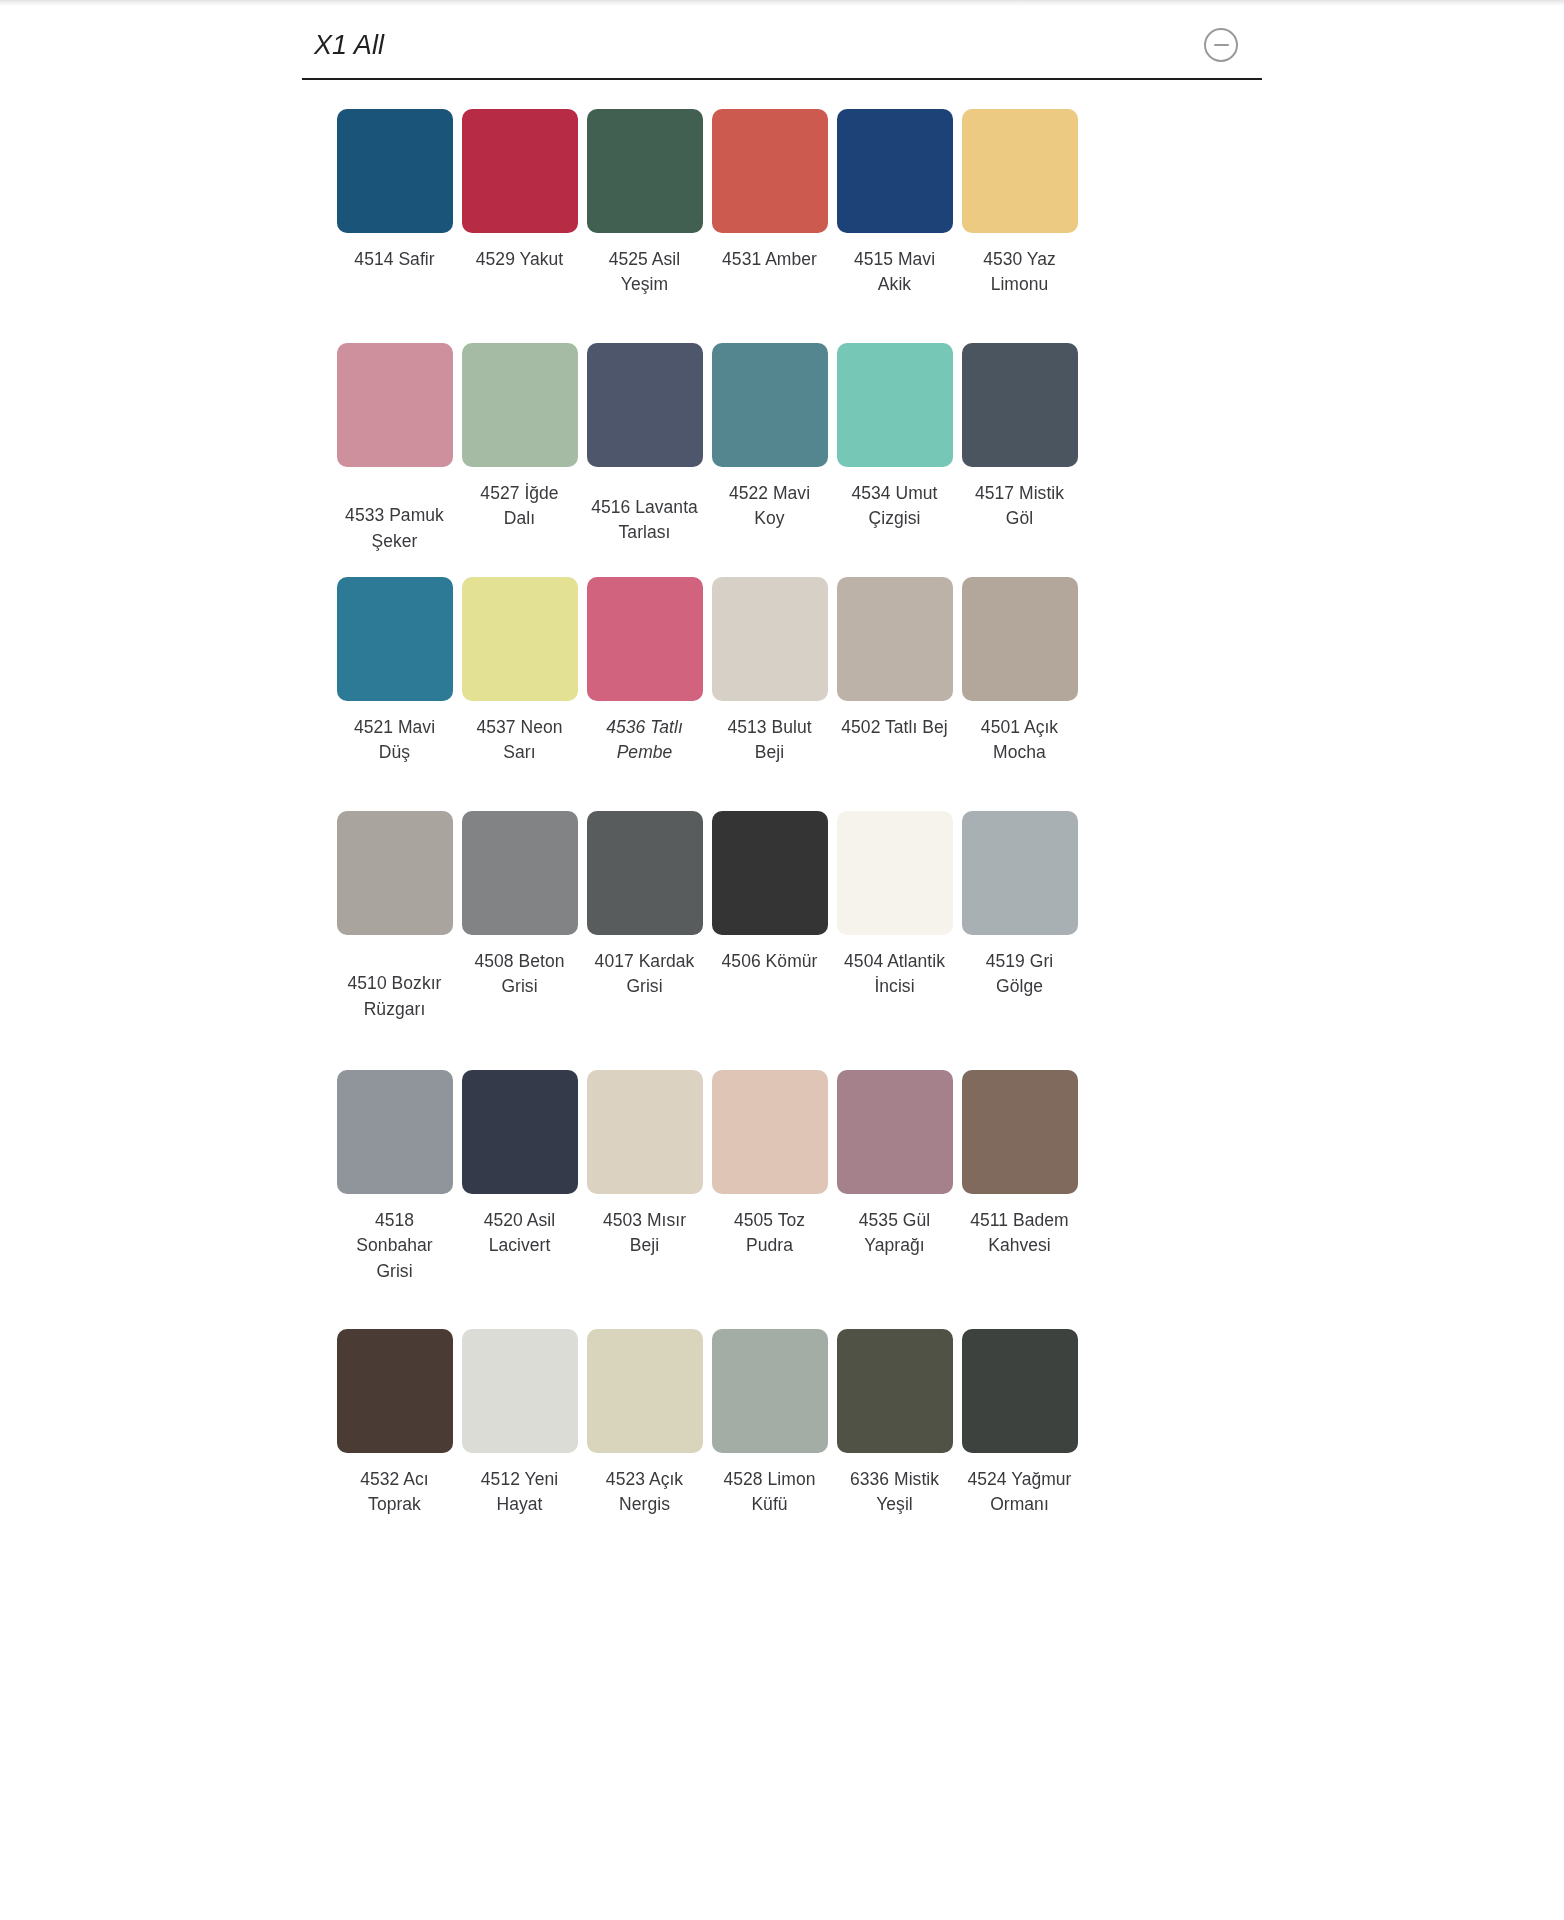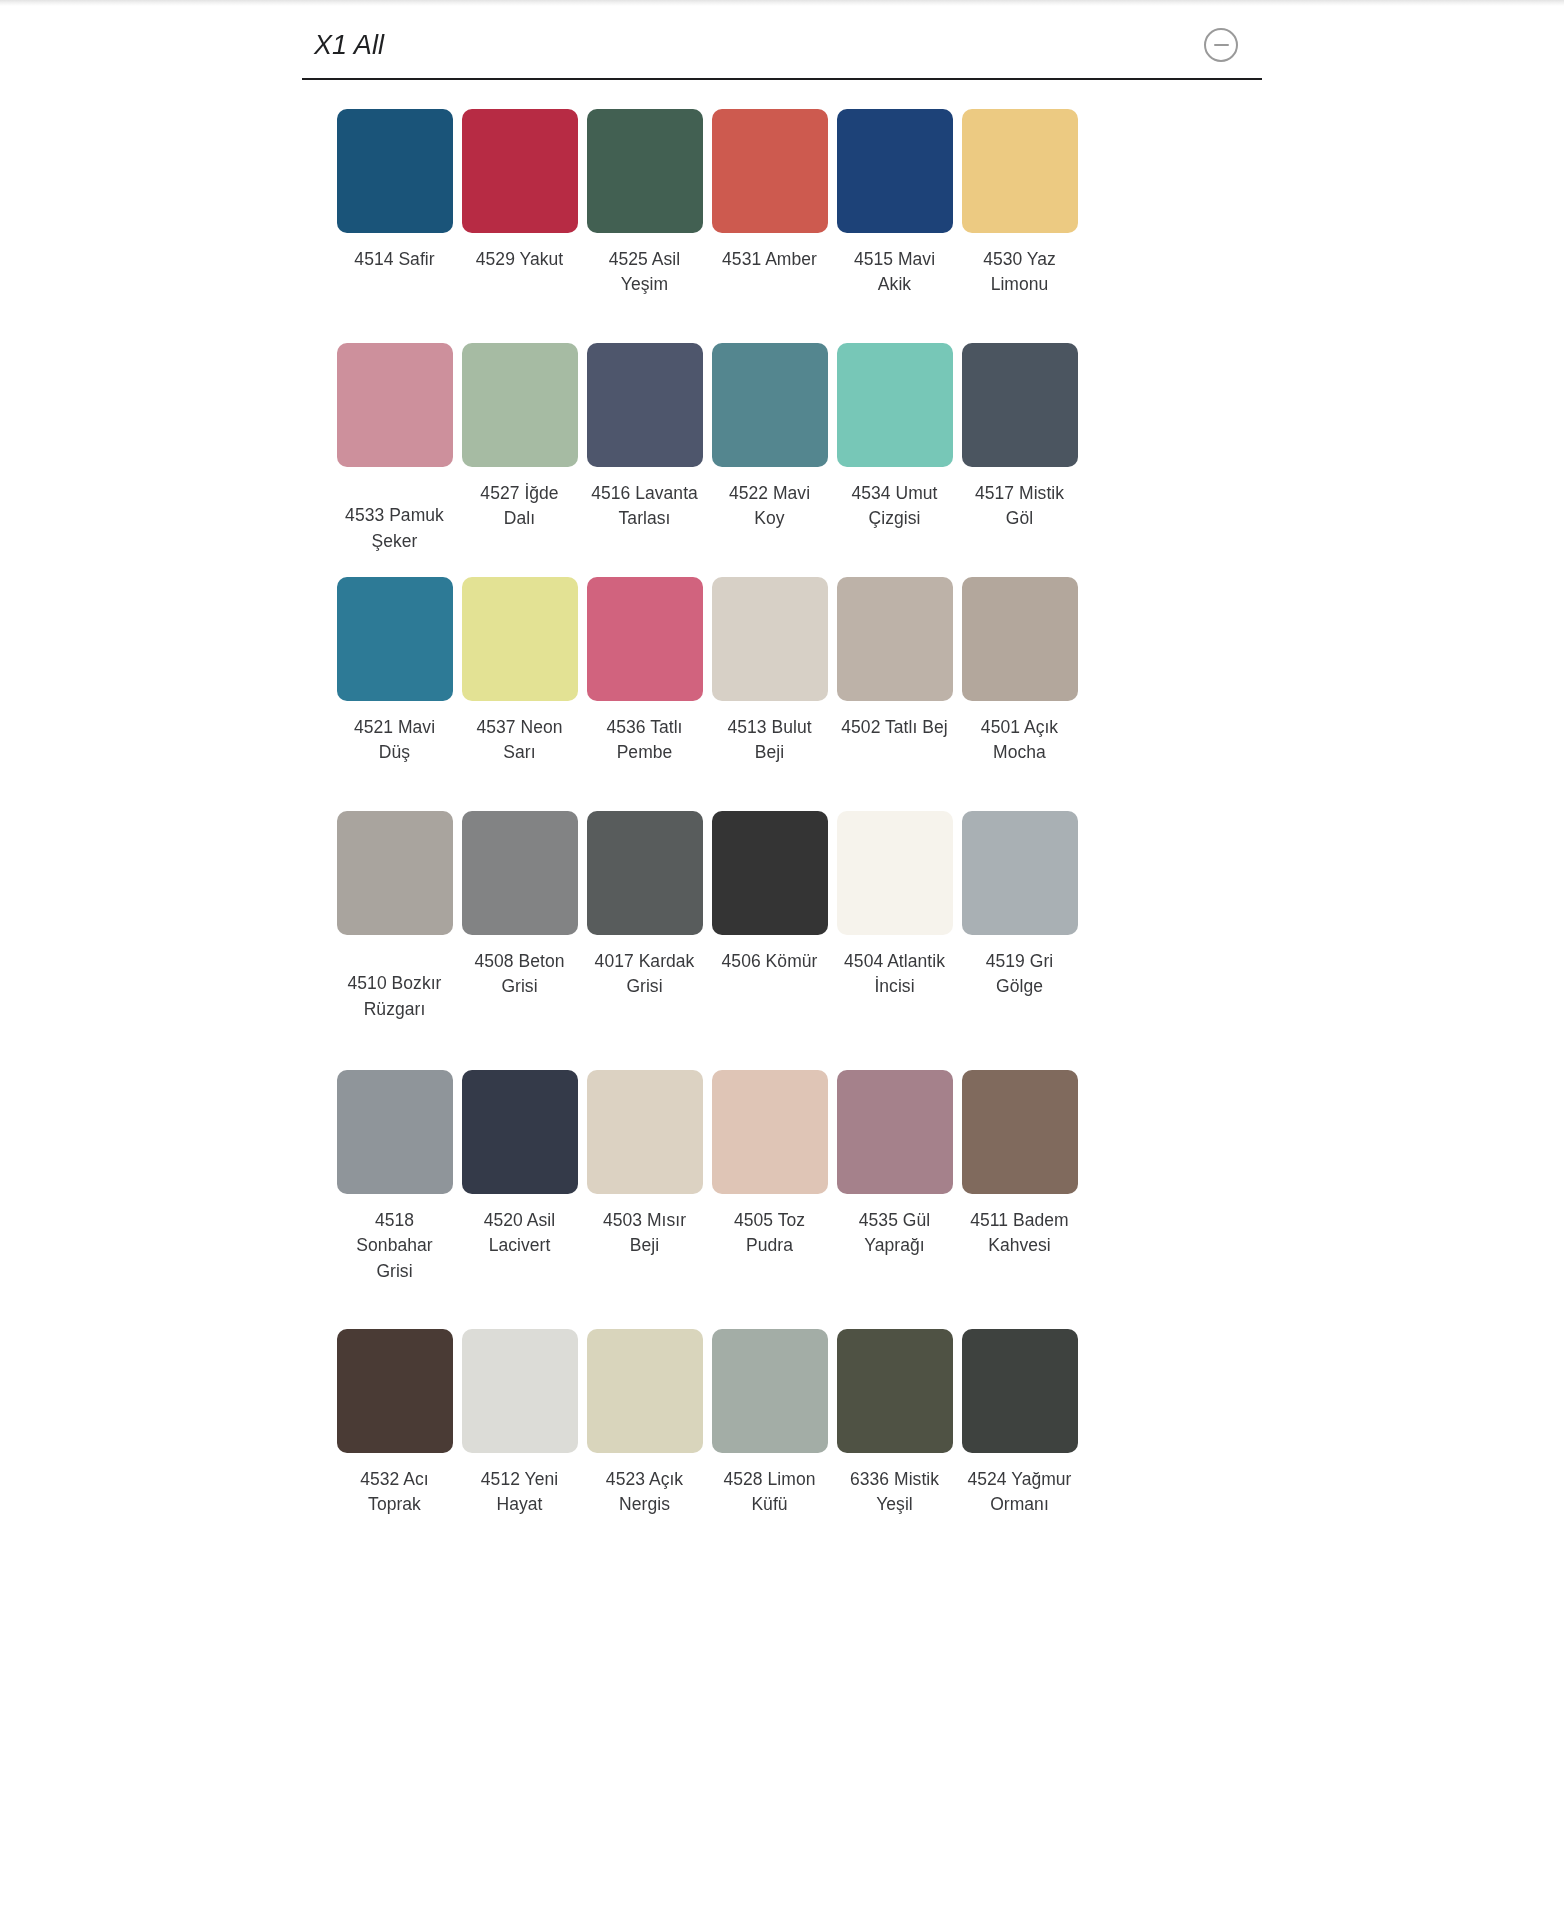--- a/index.html
+++ b/index.html
@@ -162,7 +162,7 @@
           <span class="swatch-chip" style="background: rgb(166, 187, 163);"></span>
           <span class="swatch-label">4527 İğde Dalı</span>
         </button>
-        <button class="swatch-cell" style="height: 234px;">
+        <button class="swatch-cell" style="height: 234px; gap: 14px;">
           <span class="swatch-chip" style="background: rgb(78, 86, 108);"></span>
           <span class="swatch-label">4516 Lavanta Tarlası</span>
         </button>

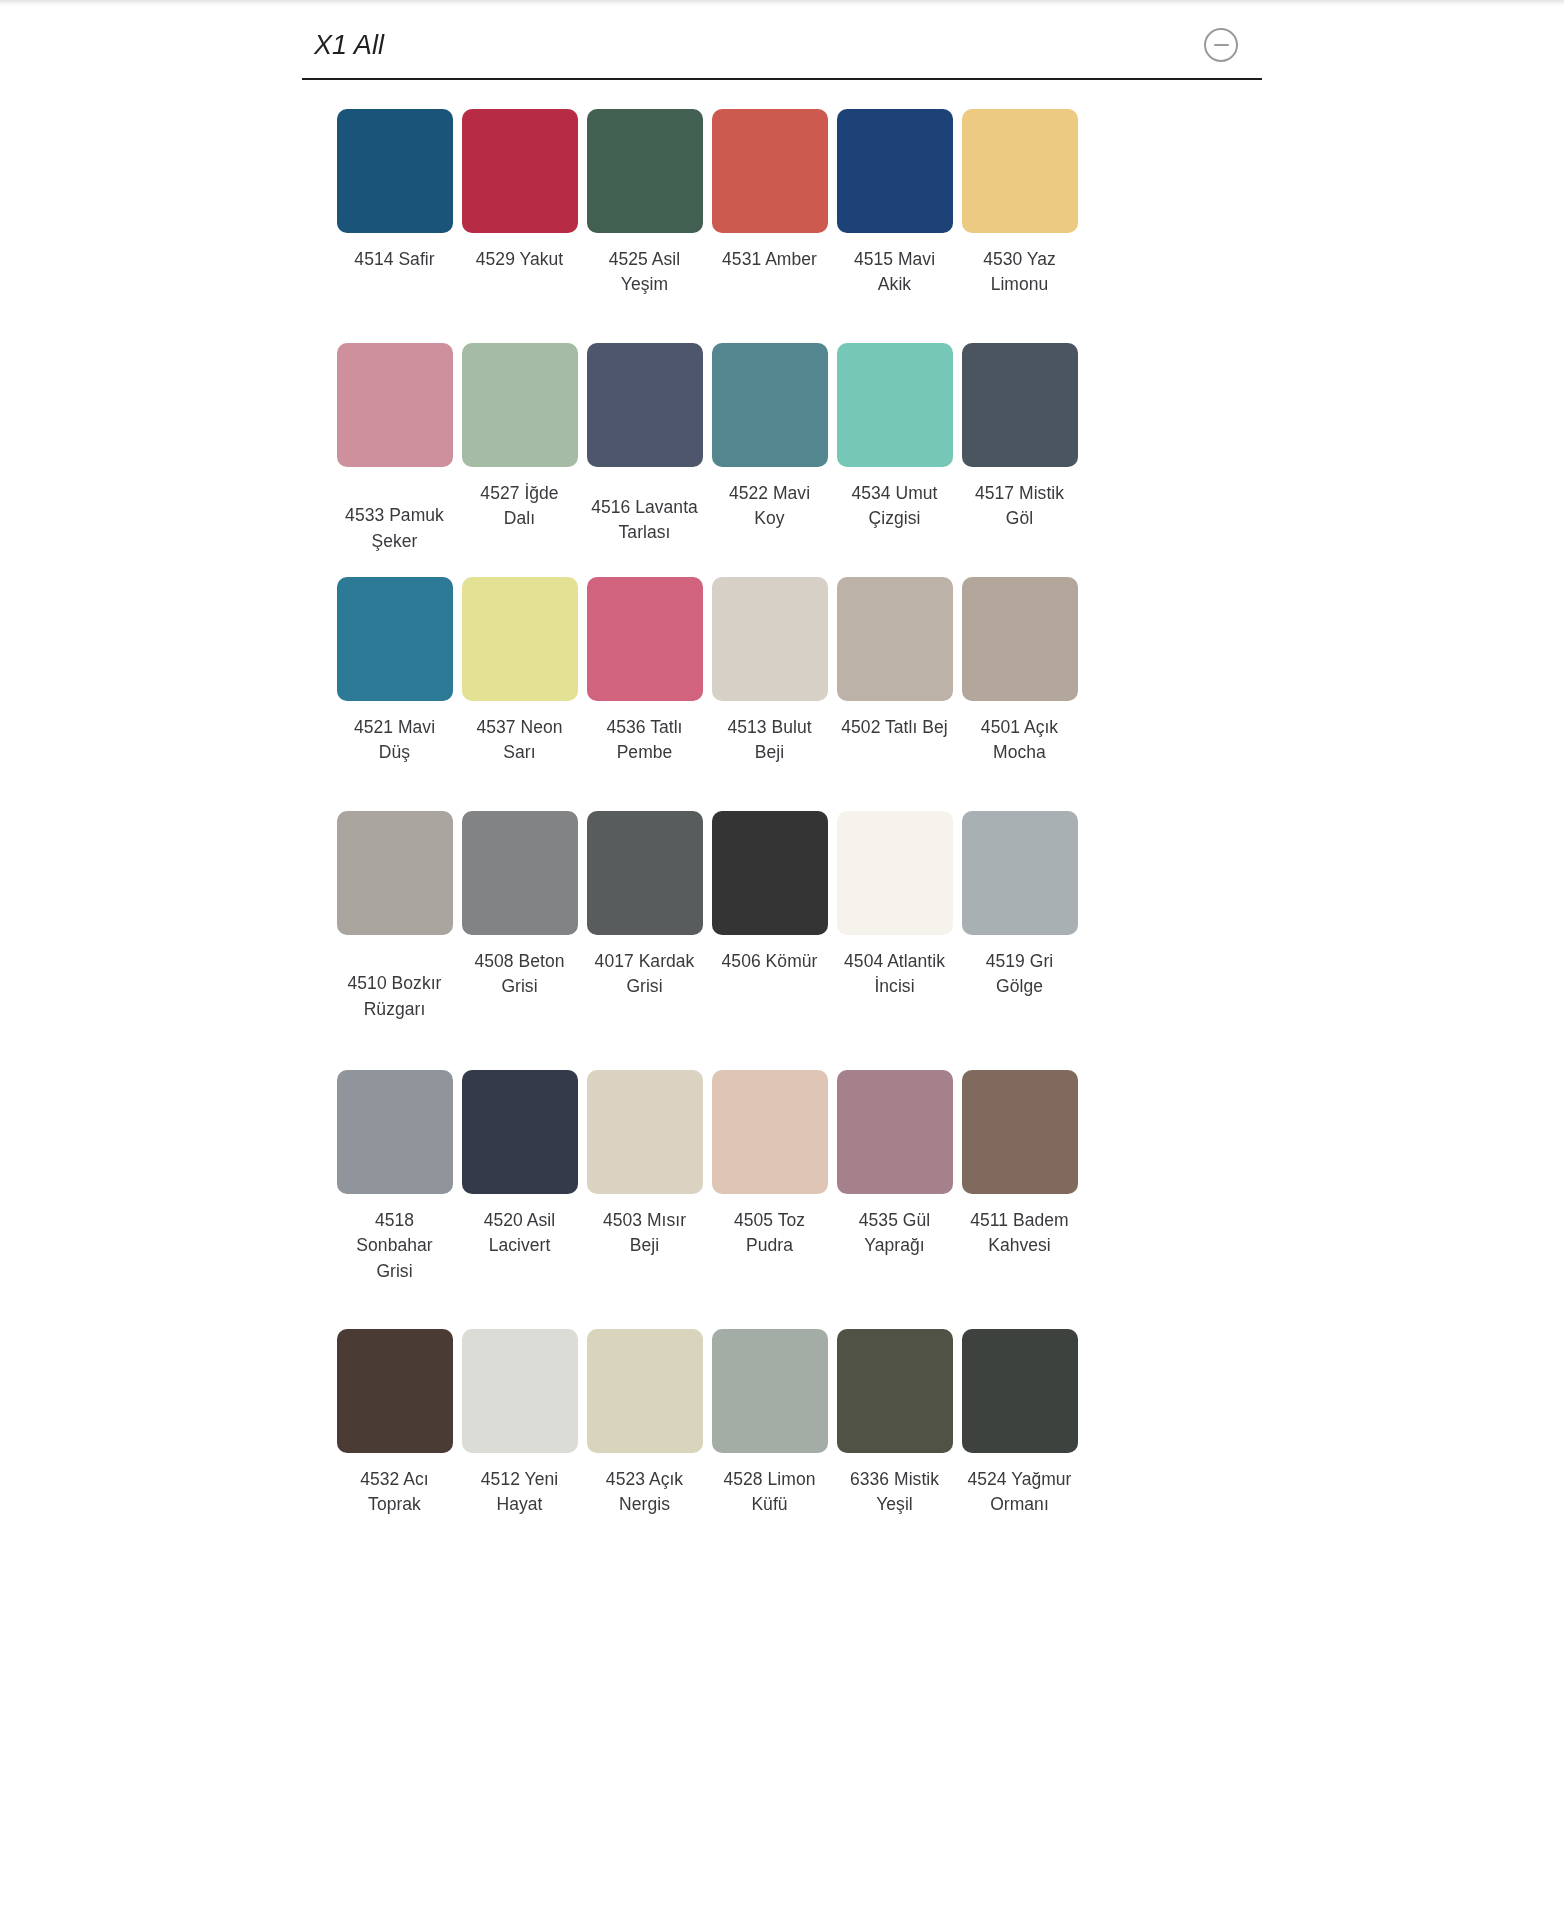--- a/index.html
+++ b/index.html
@@ -186,7 +186,7 @@
           <span class="swatch-chip" style="background: rgb(227, 226, 148);"></span>
           <span class="swatch-label">4537 Neon Sarı</span>
         </button>
-        <button class="swatch-cell" style="height: 234px;">
+        <button class="swatch-cell" style="height: 234px; font-style: italic;">
           <span class="swatch-chip" style="background: rgb(209, 99, 126);"></span>
           <span class="swatch-label">4536 Tatlı Pembe</span>
         </button>

